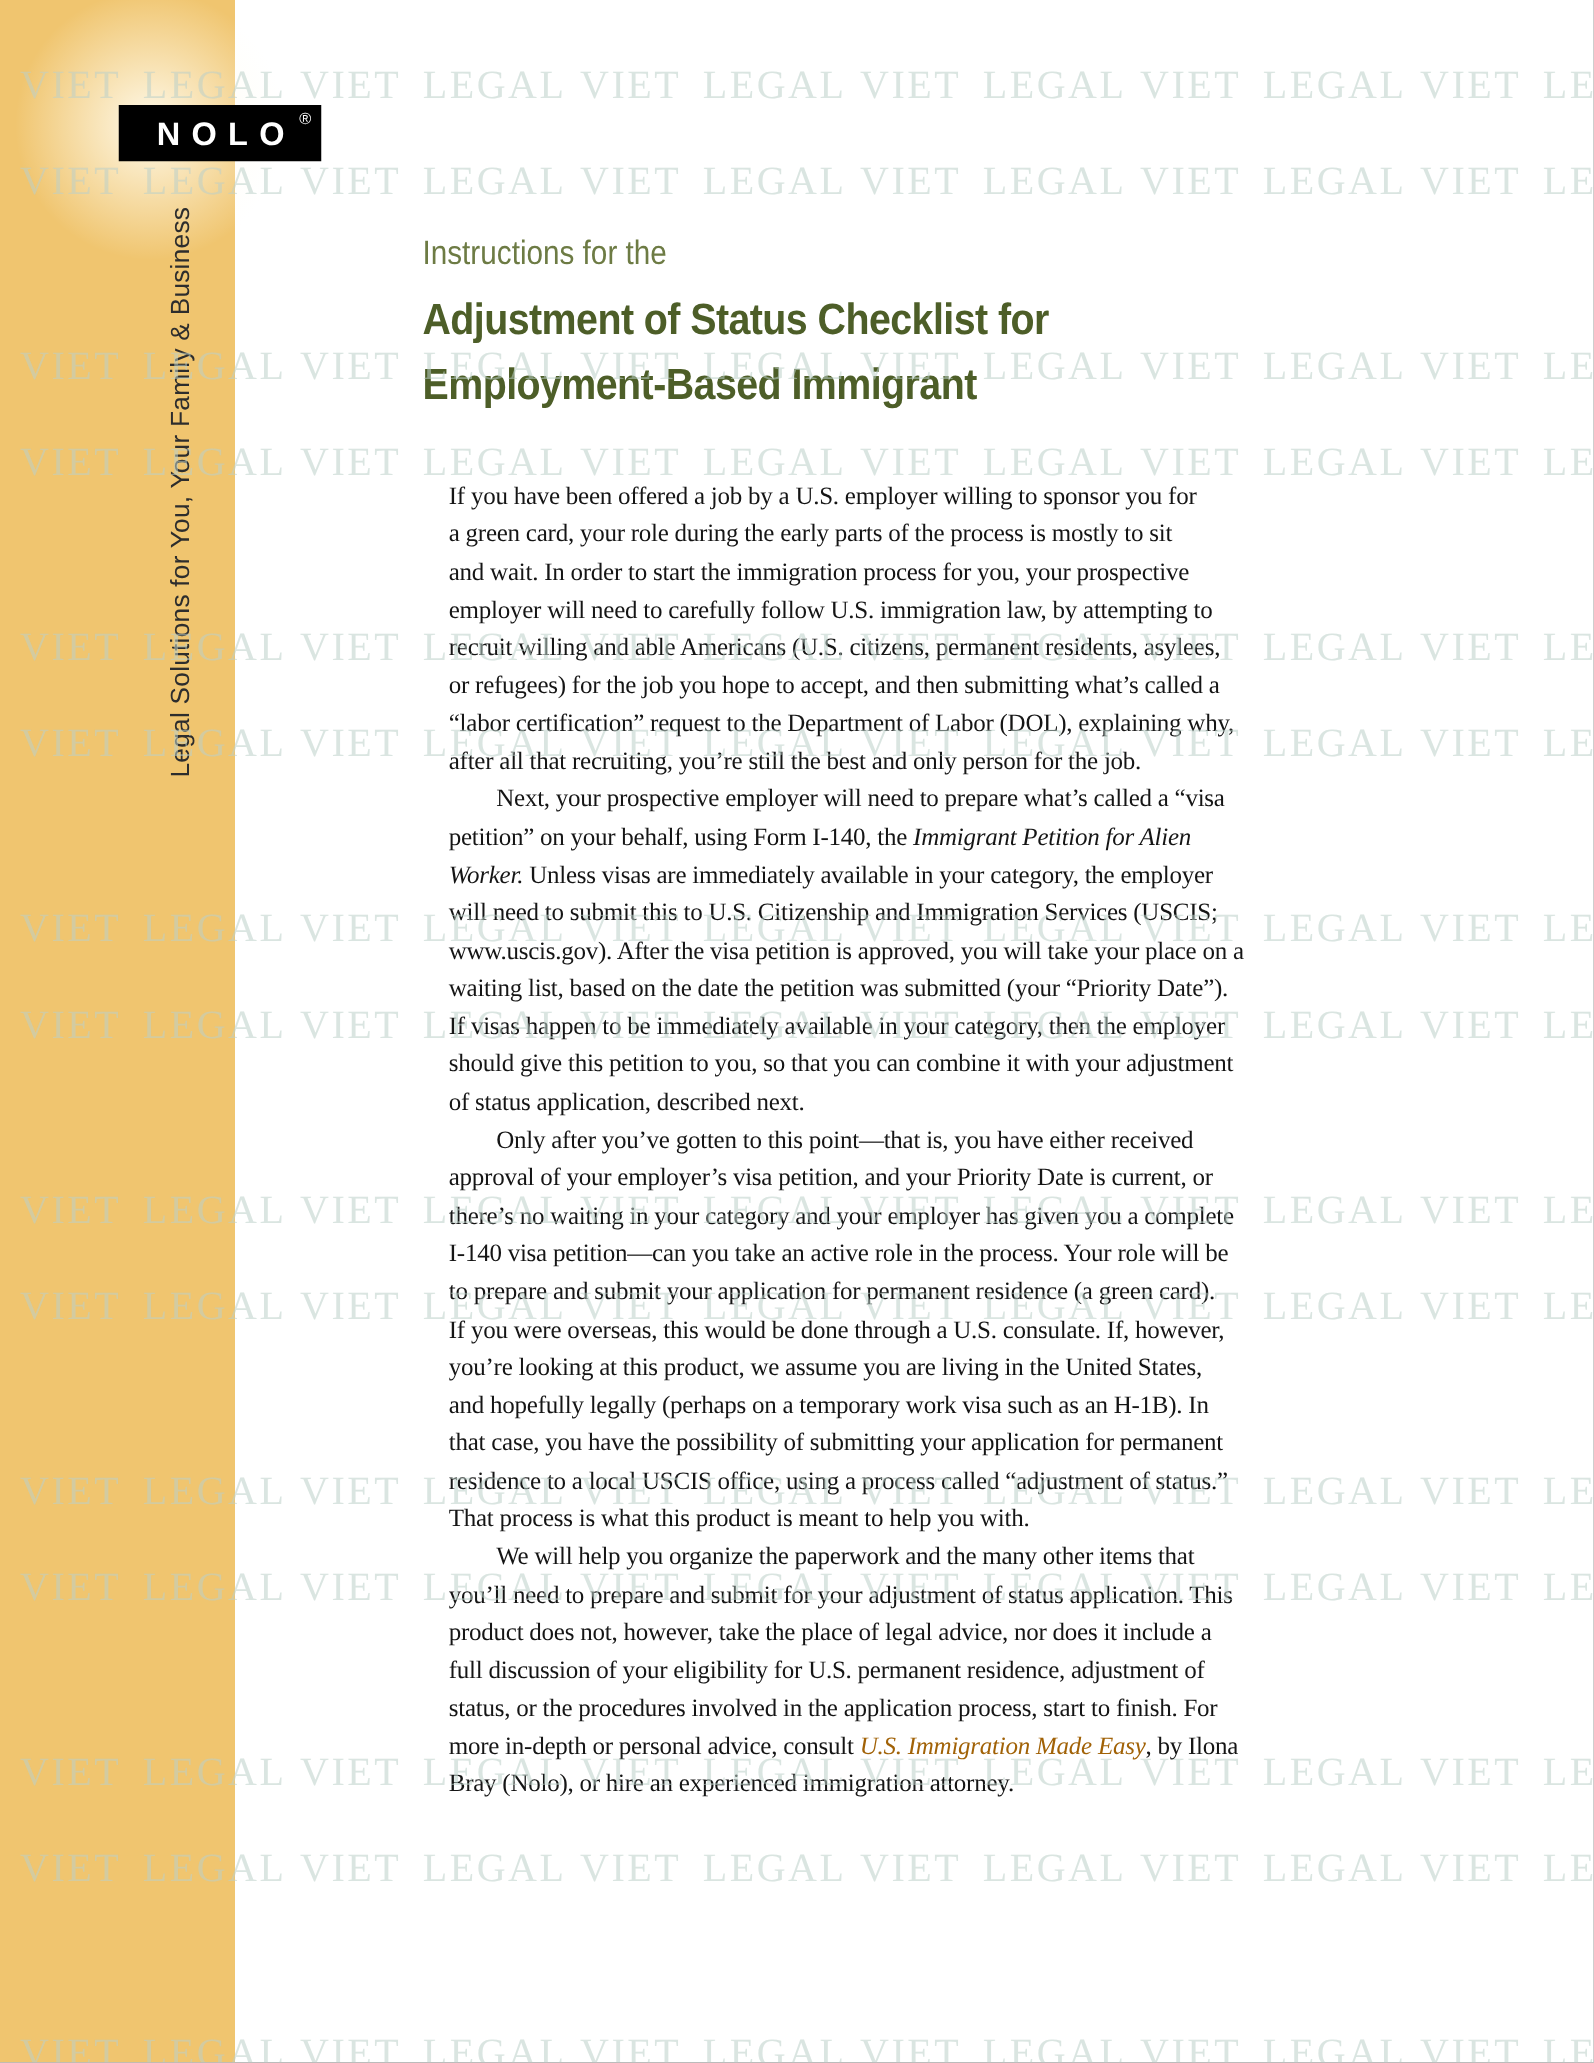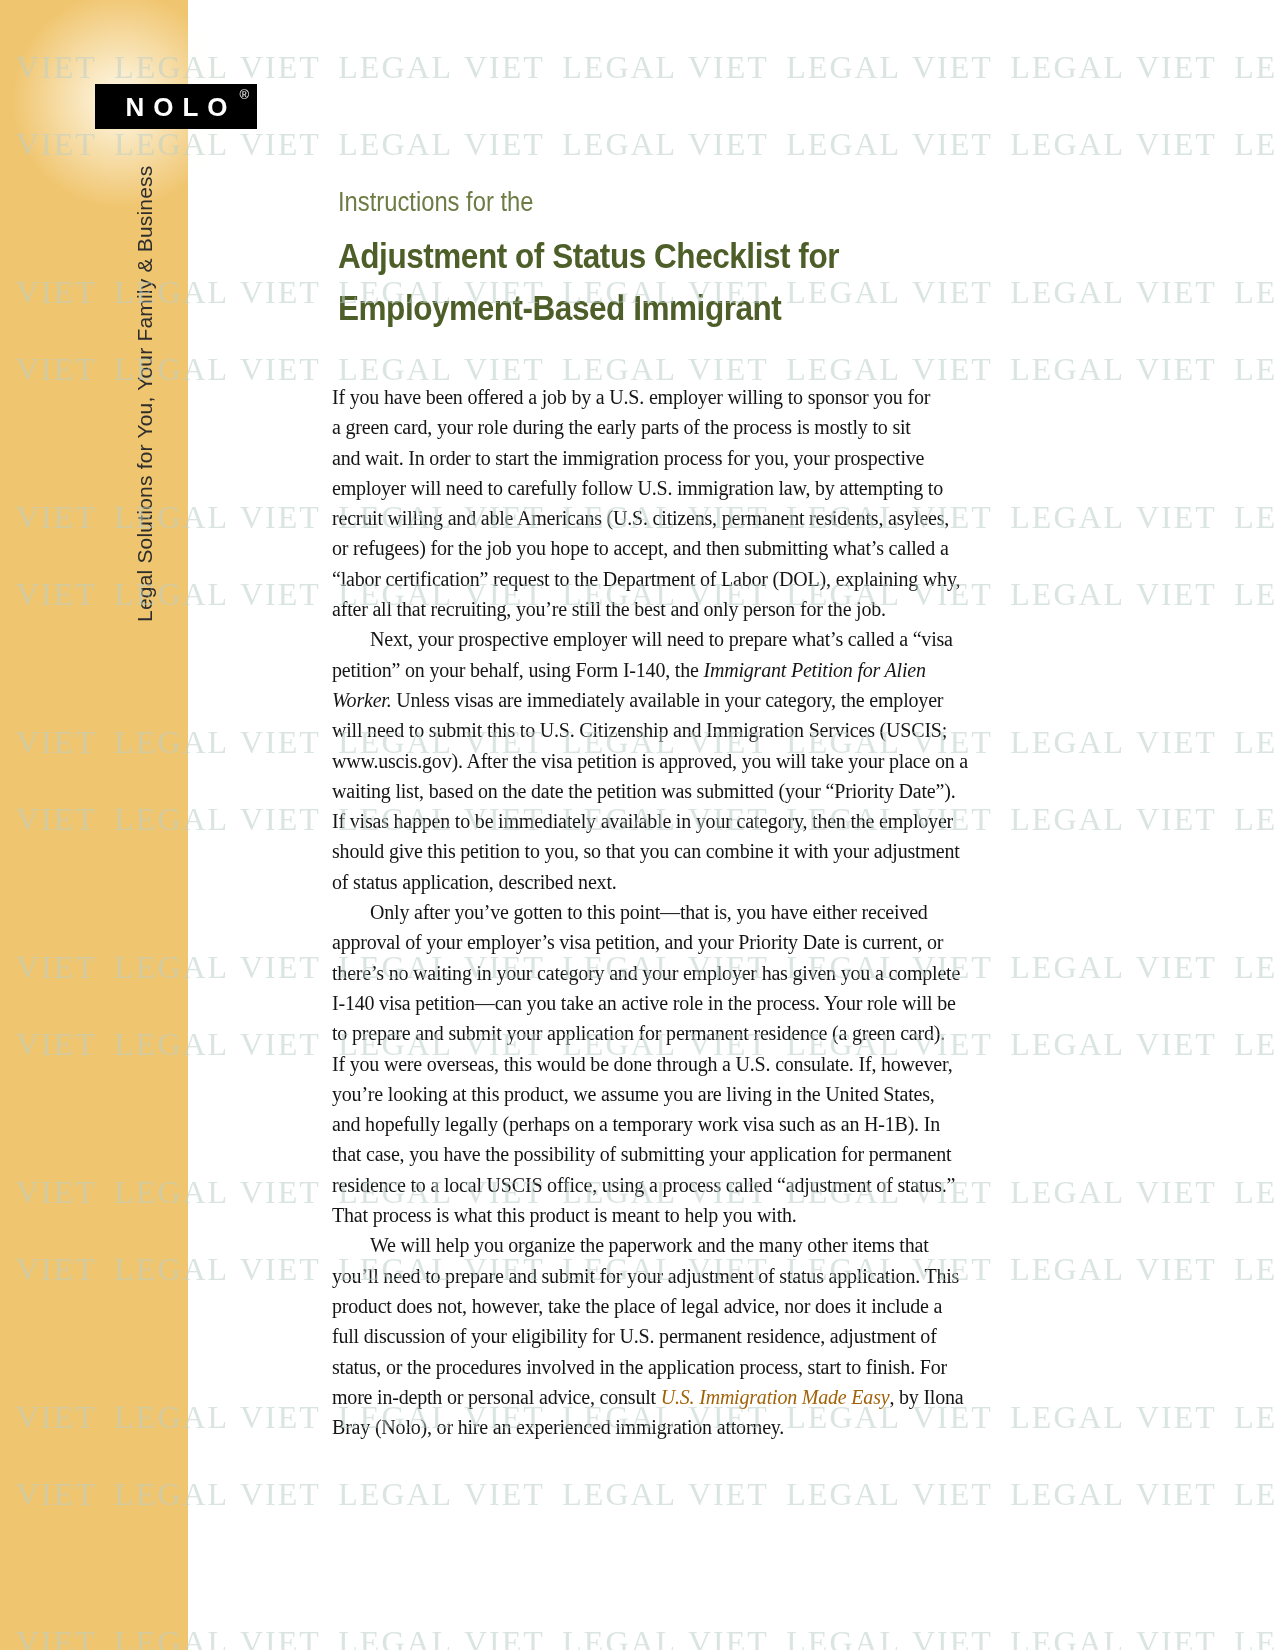--- a/index.html
+++ b/index.html
@@ -48,7 +48,7 @@
   }
   
   .body-text{
-    position:absolute;left:332px;top:382px;width:780px;
+    position:absolute;left:359px;top:382px;width:780px;
     font-family:"Liberation Serif", serif;font-size:20px;line-height:30.3px;color:#151515;
     letter-spacing:-0.2px;z-index:3;
   }

